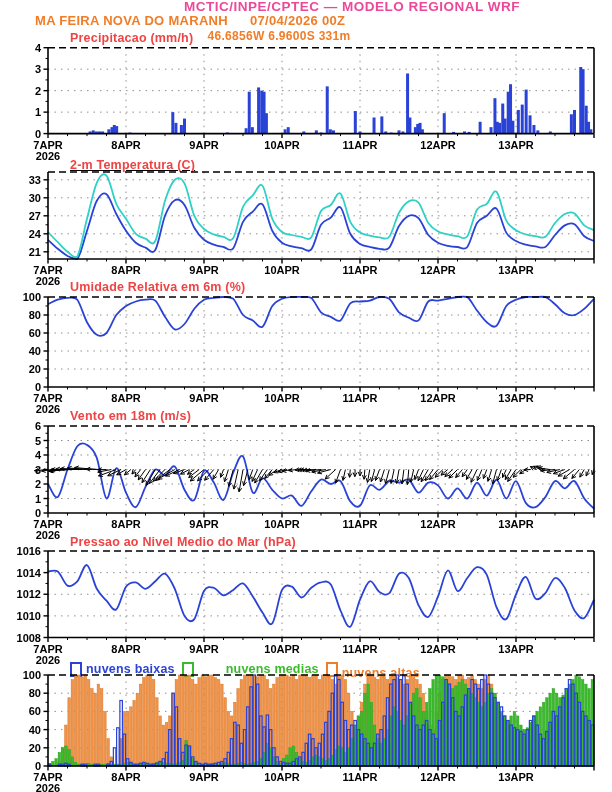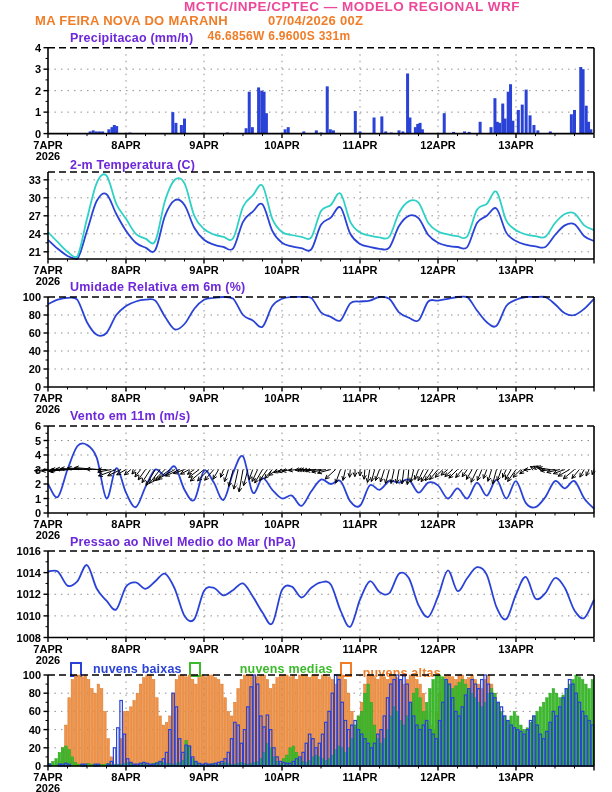--- a/index.html
+++ b/index.html
@@ -7,7 +7,7 @@
         font-family:"Liberation Sans",sans-serif;}
   .abs{position:absolute;}
   .hdr1{top:-1px;left:0;width:612px;text-align:center;font-size:13.5px;font-weight:700;letter-spacing:.5px;}
-  .hdr2{top:13px;left:35px;font-size:13px;font-weight:700;display:flex;gap:40px;letter-spacing:.3px;}
+  .hdr2{top:13px;left:35px;font-size:13px;font-weight:700;display:flex;gap:22px;letter-spacing:.3px;}
   .coords{top:29px;left:0;width:558px;text-align:center;font-size:12px;font-weight:700;letter-spacing:.3px;}
   .ptitle{font-size:12.5px;font-weight:700;color:#6d28d9;white-space:nowrap;letter-spacing:.2px;}
   .trow{display:flex;justify-content:space-between;}

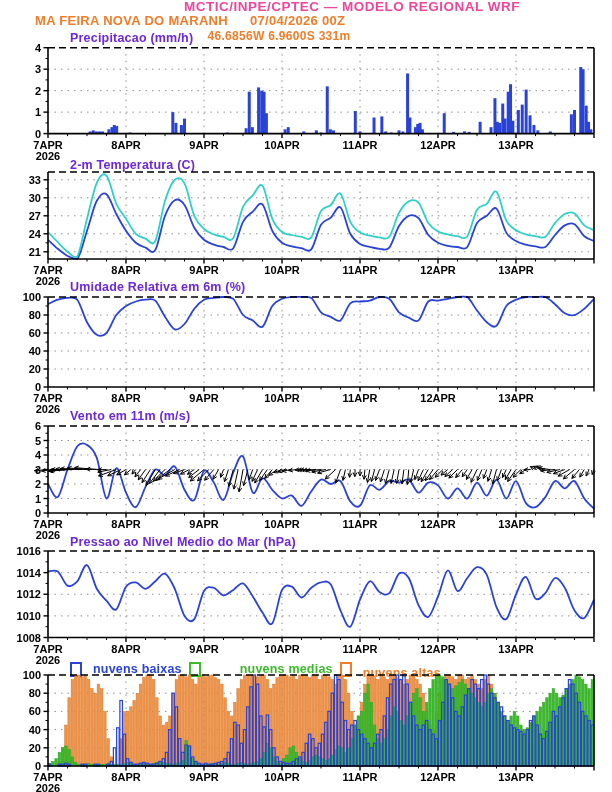--- a/index.html
+++ b/index.html
@@ -9,7 +9,7 @@
   .hdr1{top:-1px;left:0;width:612px;text-align:center;font-size:13.5px;font-weight:700;letter-spacing:.5px;}
   .hdr2{top:13px;left:35px;font-size:13px;font-weight:700;display:flex;gap:22px;letter-spacing:.3px;}
   .coords{top:29px;left:0;width:558px;text-align:center;font-size:12px;font-weight:700;letter-spacing:.3px;}
-  .ptitle{font-size:12.5px;font-weight:700;color:#6d28d9;white-space:nowrap;letter-spacing:.2px;}
+  .ptitle{font-size:12.5px;font-weight:700;color:#ef4444;white-space:nowrap;letter-spacing:.2px;}
   .trow{display:flex;justify-content:space-between;}
   .lrow{display:flex;align-items:center;gap:7px;}
   .litem{display:flex;align-items:center;gap:11px;}

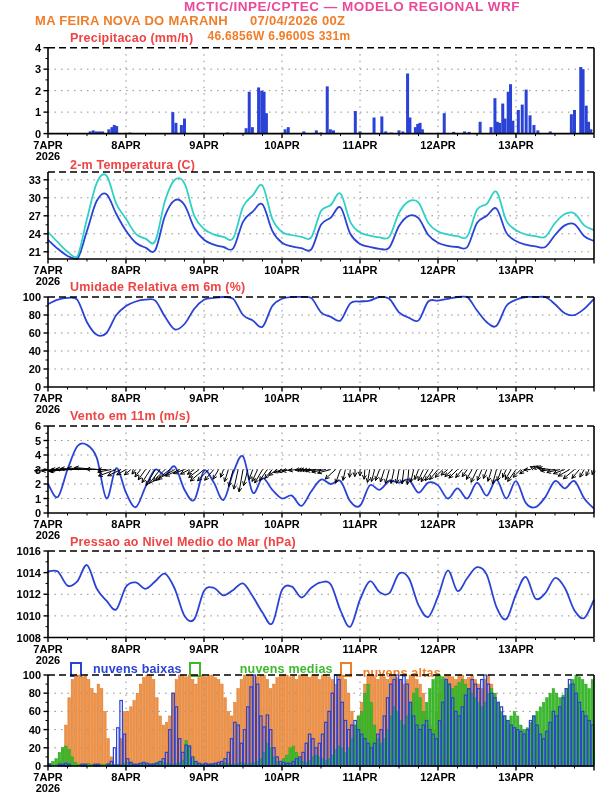--- a/index.html
+++ b/index.html
@@ -10,7 +10,7 @@
   .hdr2{top:13px;left:35px;font-size:13px;font-weight:700;display:flex;gap:22px;letter-spacing:.3px;}
   .coords{top:29px;left:0;width:558px;text-align:center;font-size:12px;font-weight:700;letter-spacing:.3px;}
   .ptitle{font-size:12.5px;font-weight:700;color:#ef4444;white-space:nowrap;letter-spacing:.2px;}
-  .trow{display:flex;justify-content:space-between;}
+  .trow{display:flex;justify-content:space-between;text-decoration:underline;}
   .lrow{display:flex;align-items:center;gap:7px;}
   .litem{display:flex;align-items:center;gap:11px;}
   .sw{width:8px;height:11px;background:#fff;border:2px solid #000;display:inline-block;}

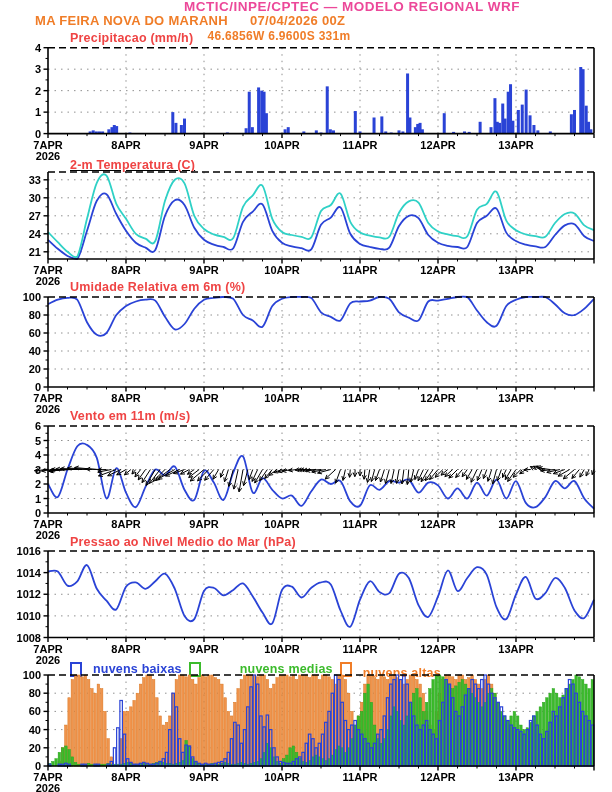--- a/index.html
+++ b/index.html
@@ -38,7 +38,7 @@
 
   <div class="abs ptitle" style="top:280px;left:70px;">Umidade Relativa em 6m (%)</div>
 
-  <div class="abs ptitle" style="top:409px;left:70px;">Vento em 11m (m/s)</div>
+  <div class="abs ptitle" style="top:409px;left:70px;">Vento em 18m (m/s)</div>
 
   <div class="abs ptitle" style="top:535px;left:70px;">Pressao ao Nivel Medio do Mar (hPa)</div>
 

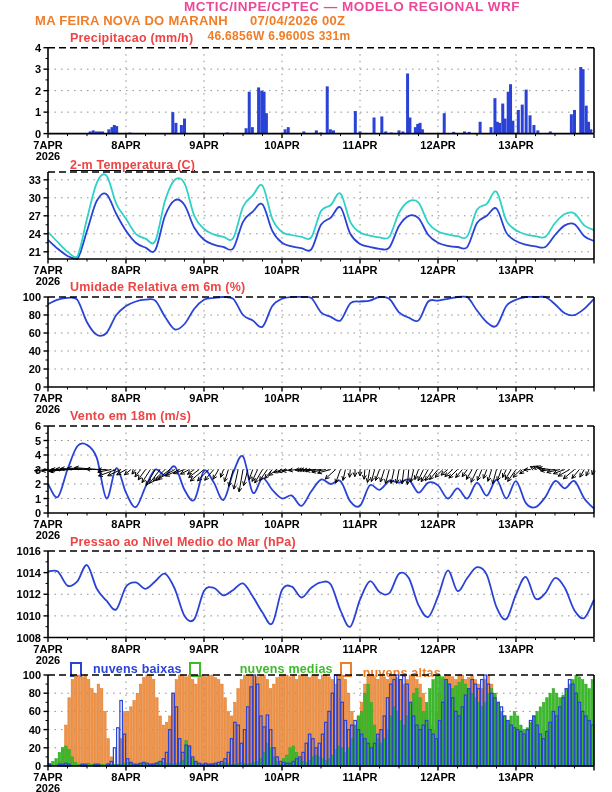--- a/index.html
+++ b/index.html
@@ -12,7 +12,7 @@
   .ptitle{font-size:12.5px;font-weight:700;color:#ef4444;white-space:nowrap;letter-spacing:.2px;}
   .trow{display:flex;justify-content:space-between;text-decoration:underline;}
   .lrow{display:flex;align-items:center;gap:7px;}
-  .litem{display:flex;align-items:center;gap:11px;}
+  .litem{display:flex;align-items:center;gap:4px;}
   .sw{width:8px;height:11px;background:#fff;border:2px solid #000;display:inline-block;}
   svg text{font-family:"Liberation Sans",sans-serif;font-weight:700;fill:#000;}
 </style>

